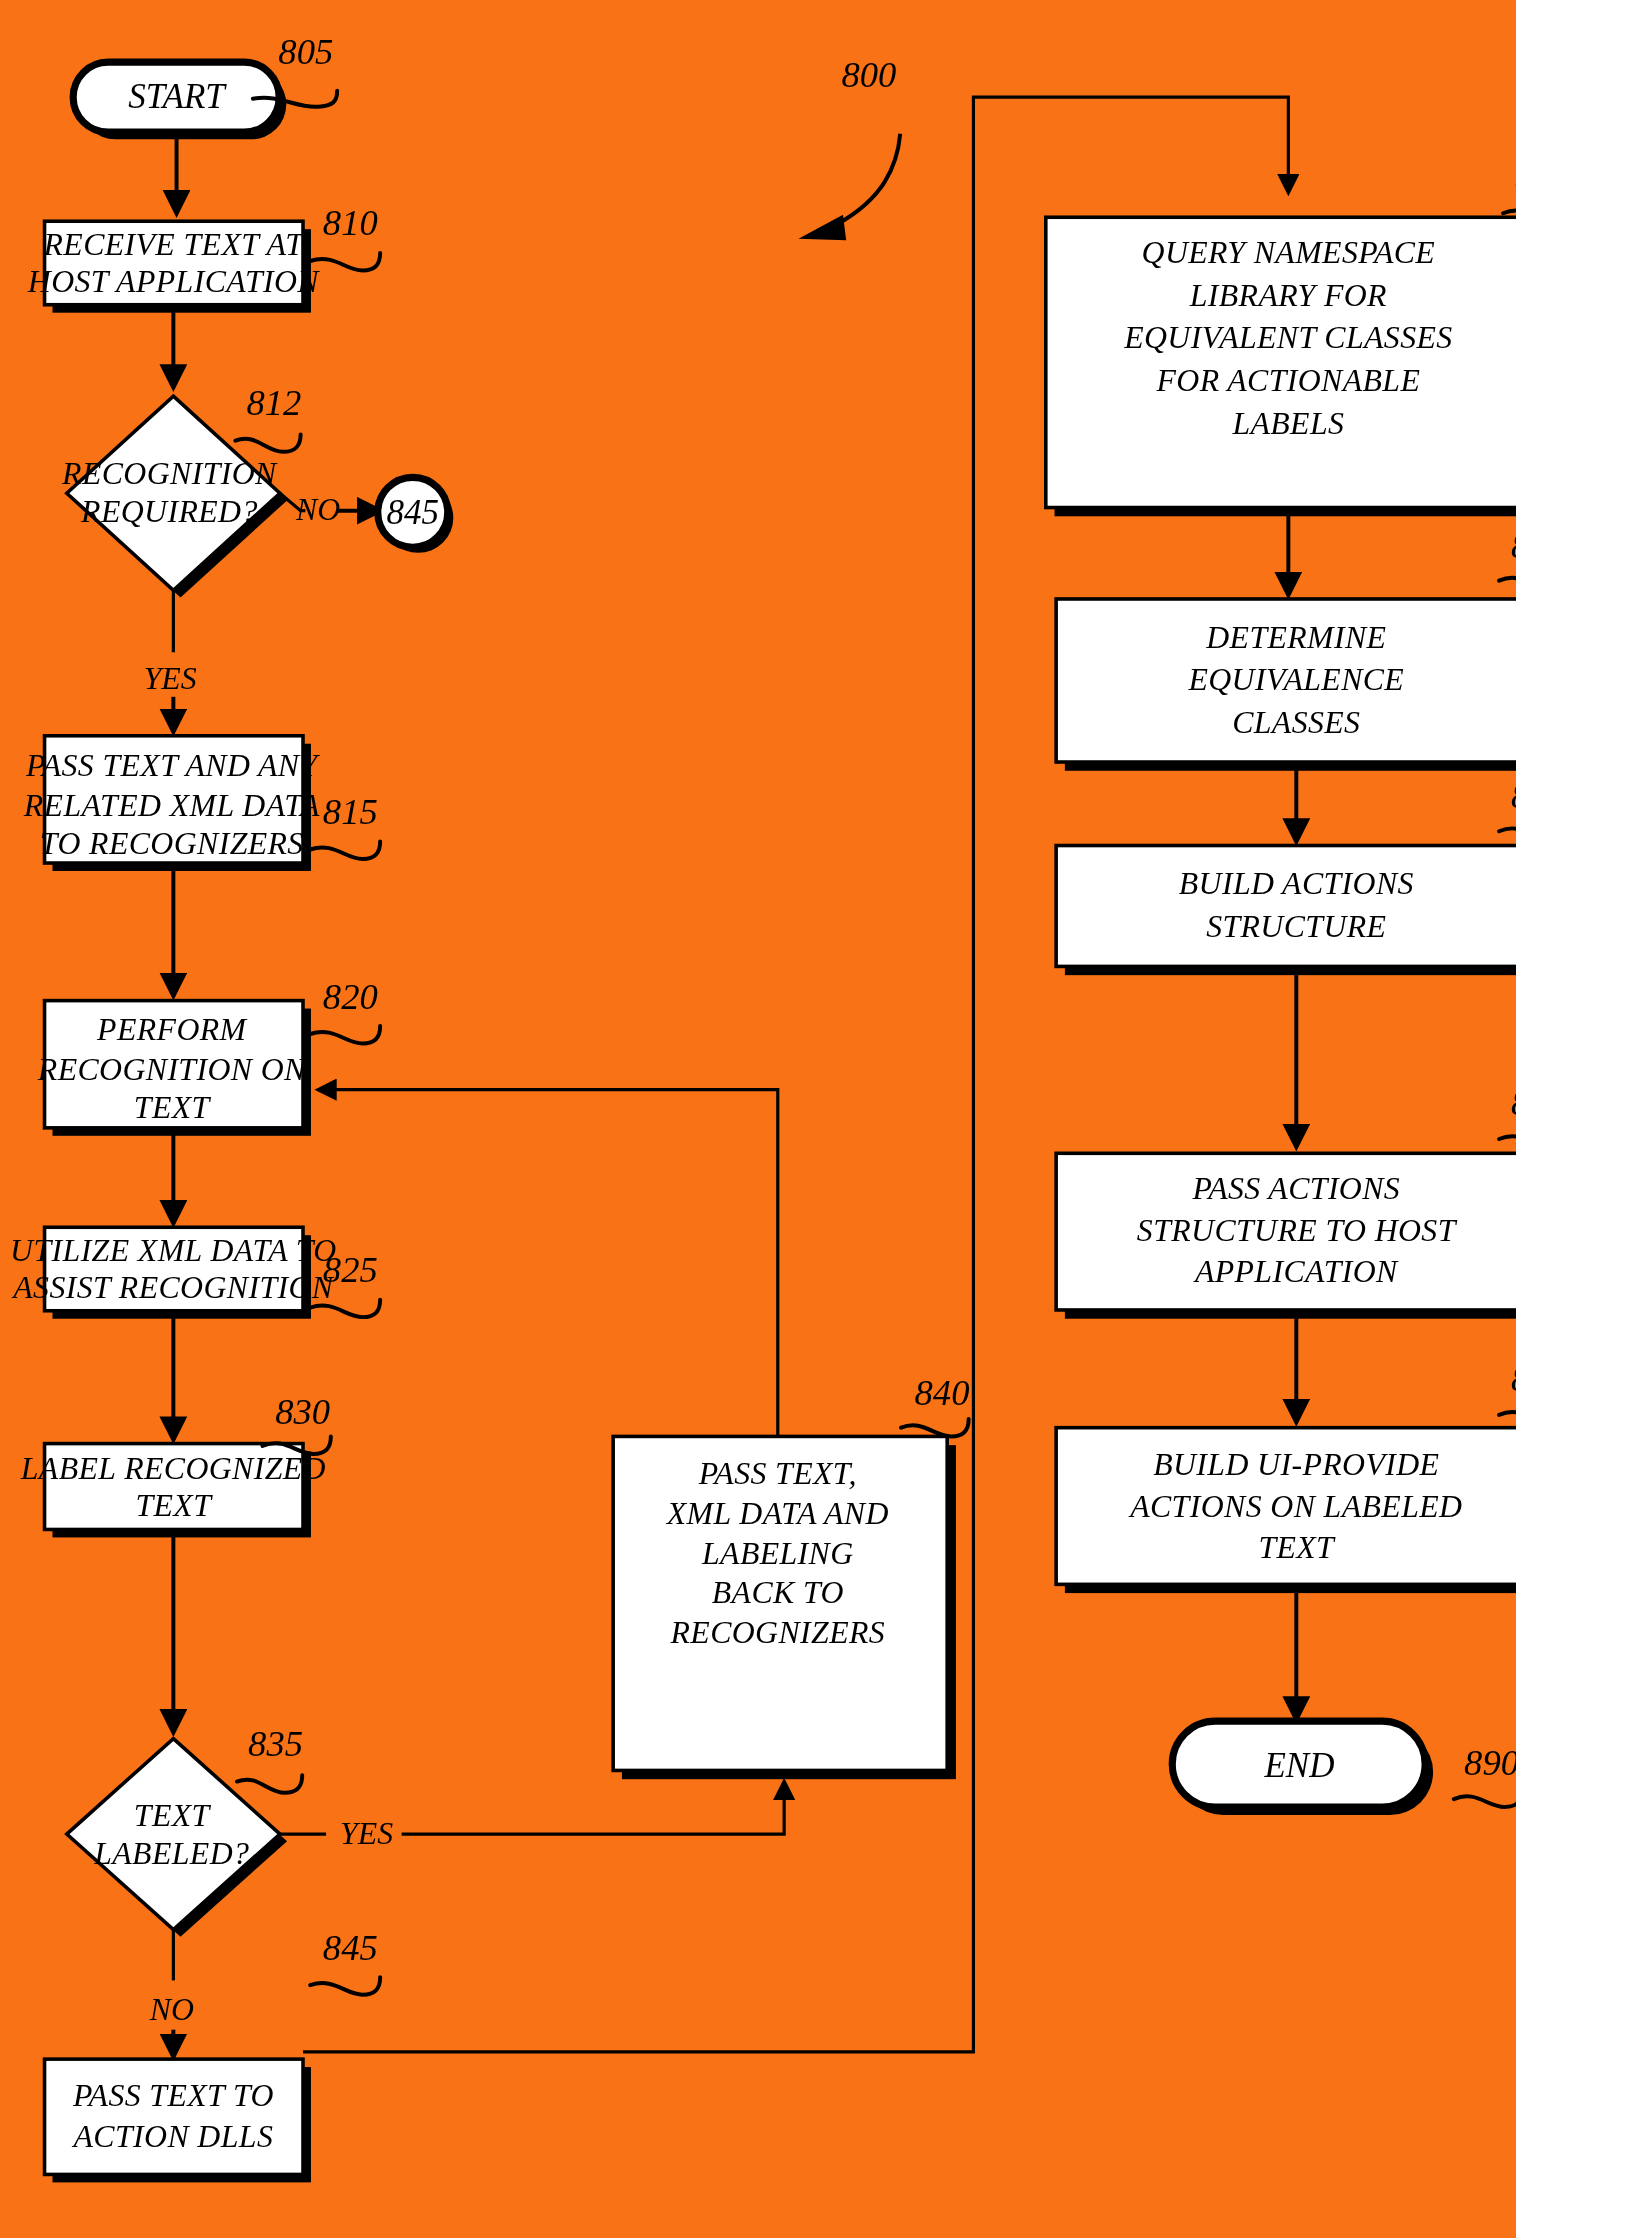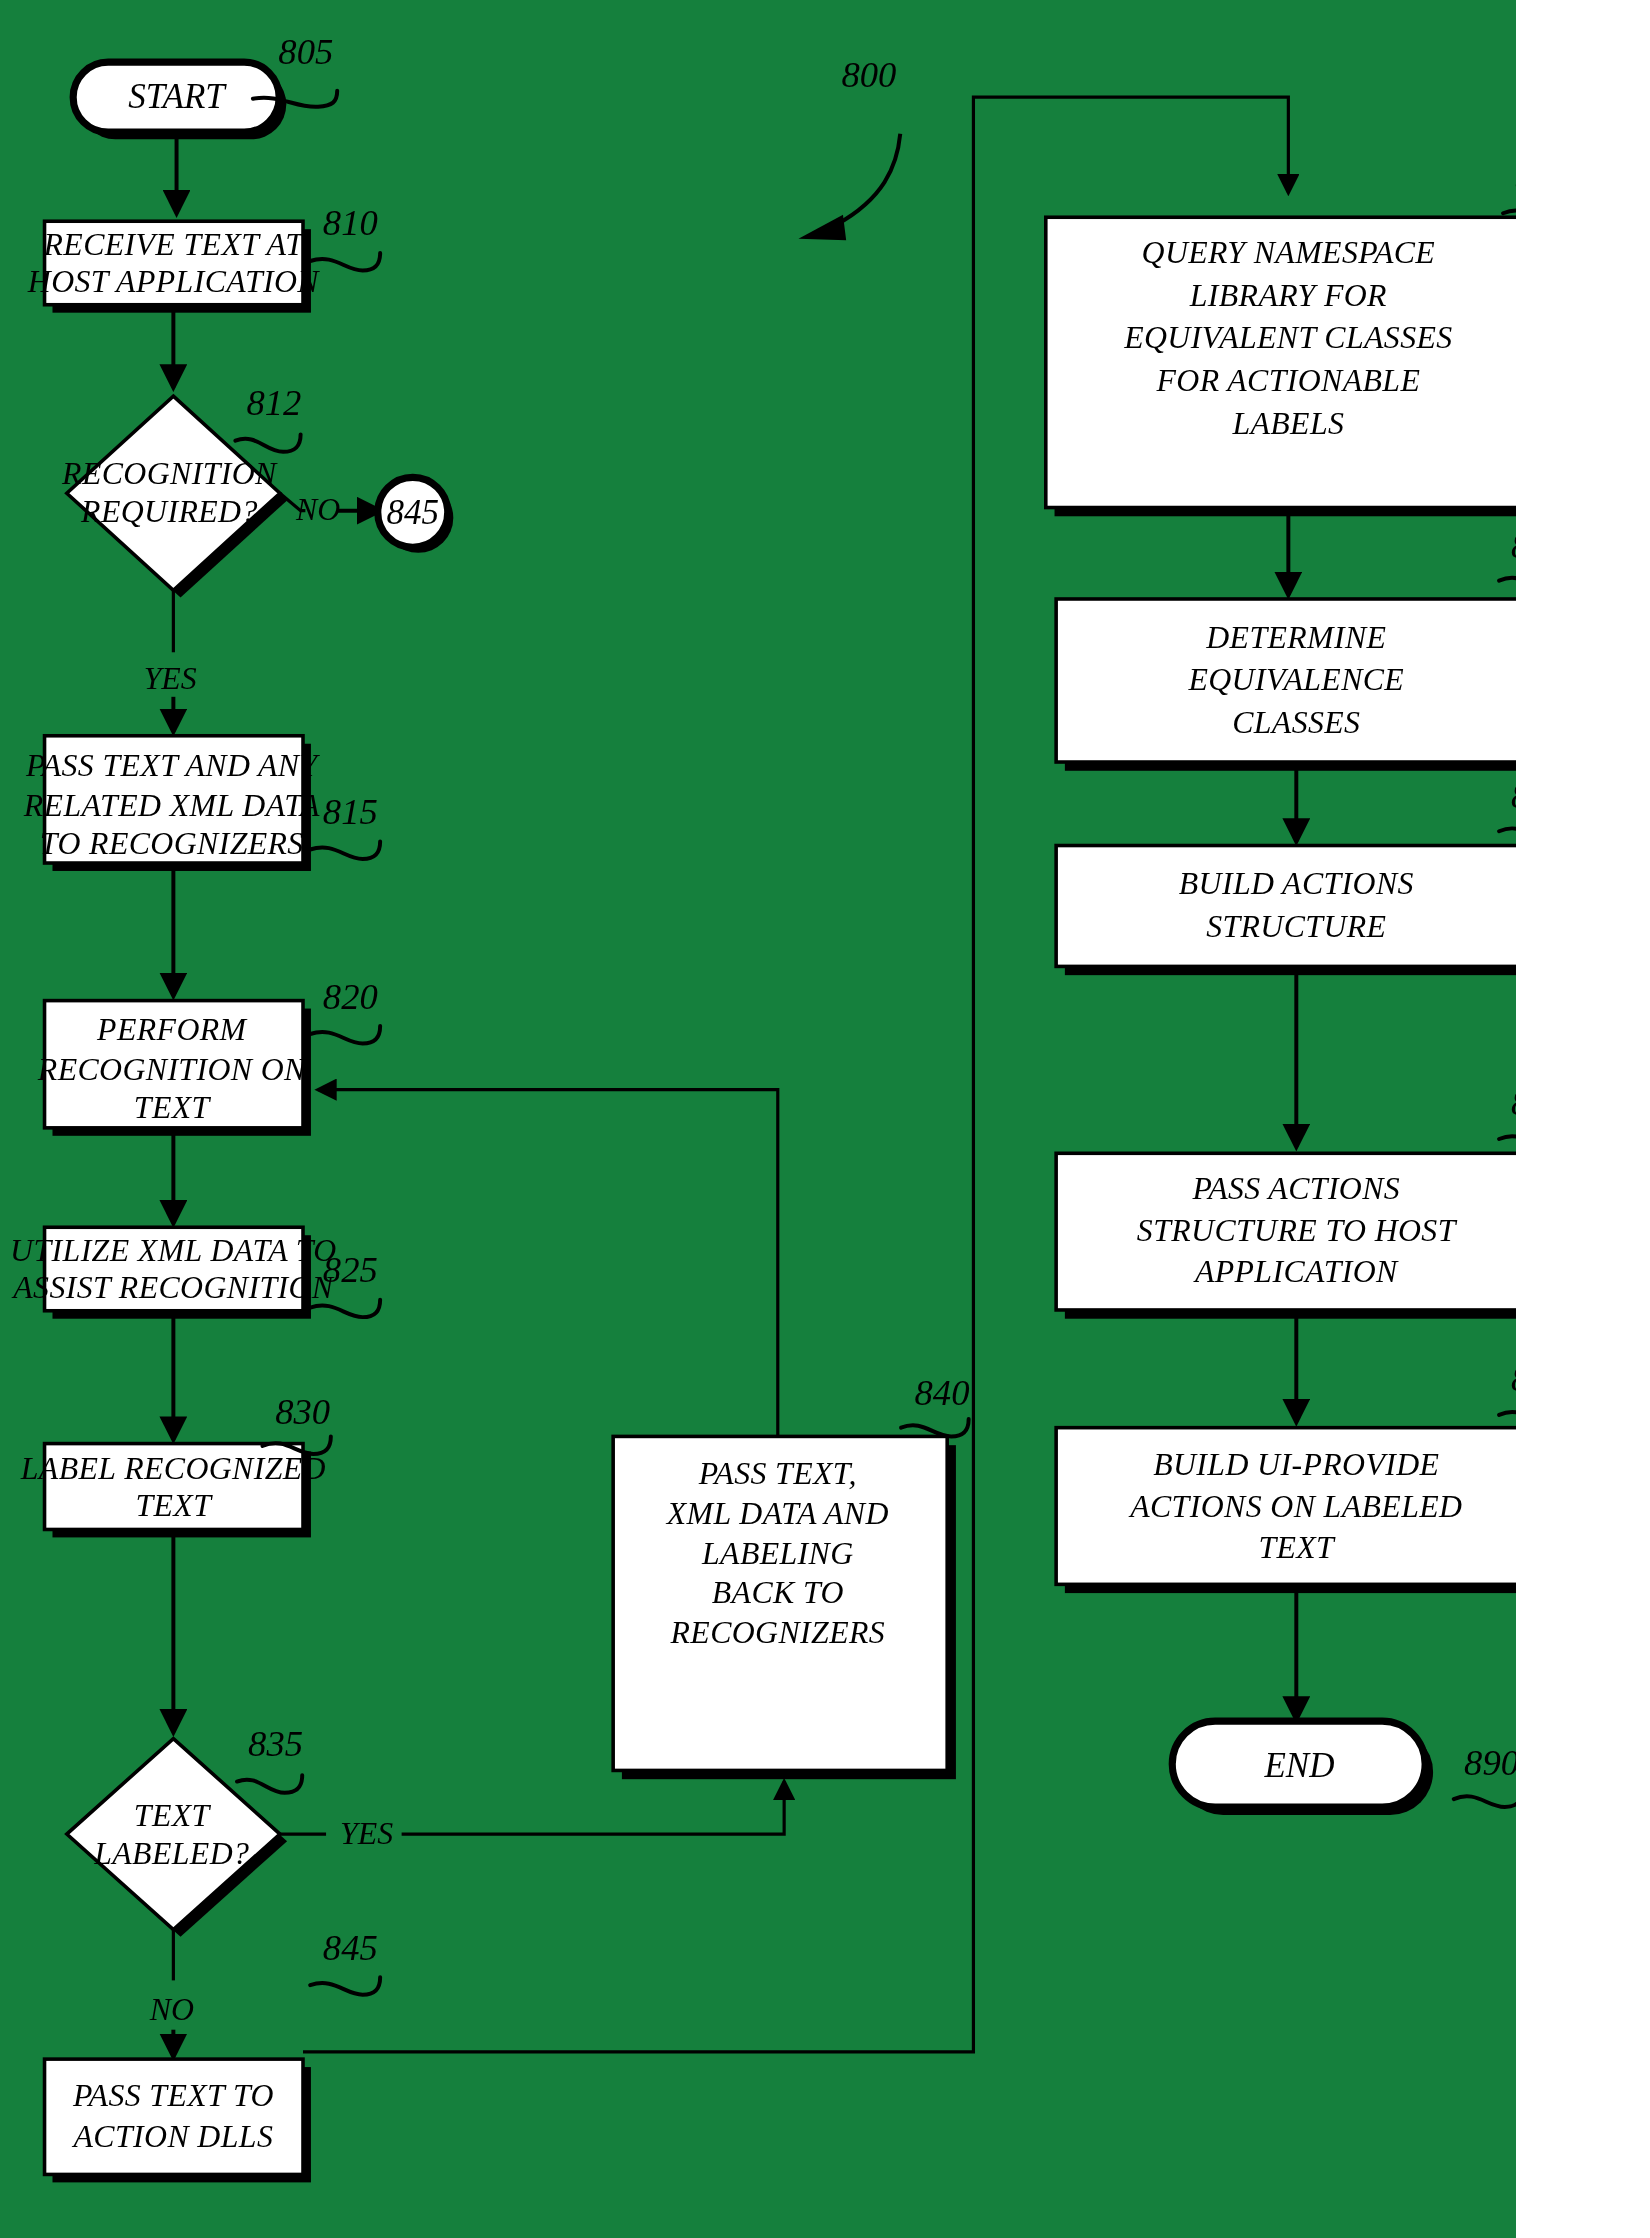--- a/index.html
+++ b/index.html
@@ -14,7 +14,7 @@
     position: relative;
     width: 1516px;
     height: 2239px;
-    background: #15803d;
+    background: #f97316;
     overflow: hidden;
   }
   svg.flow {

